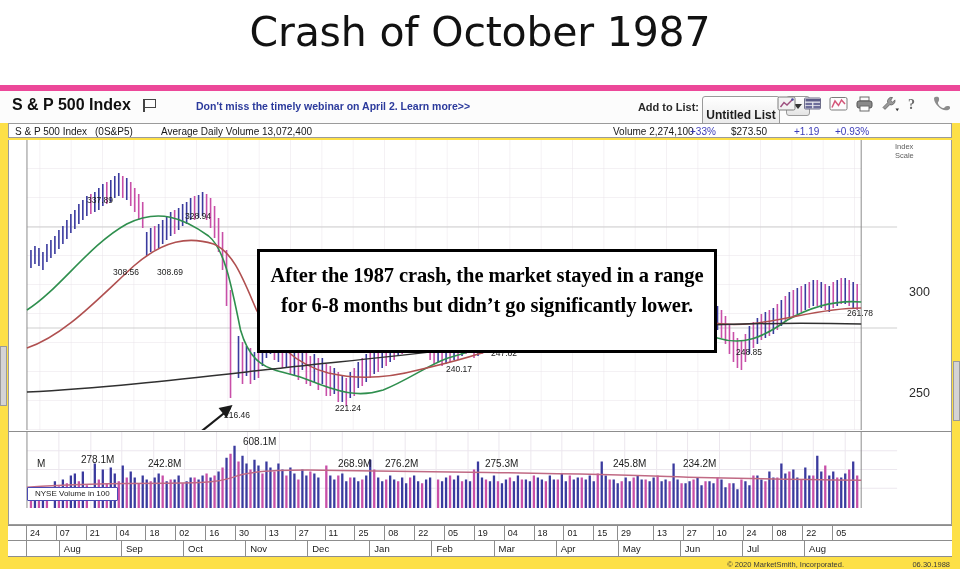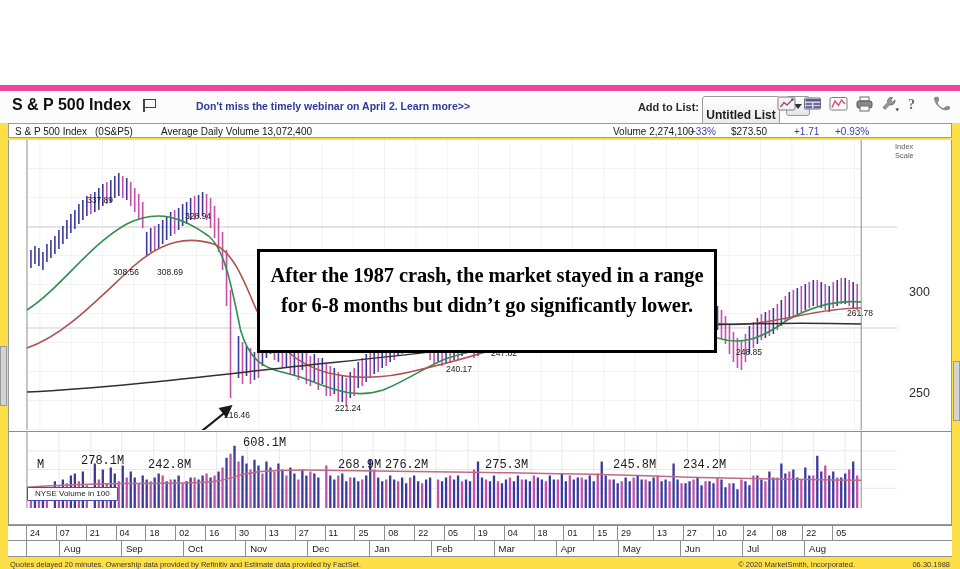--- a/index.html
+++ b/index.html
@@ -166,6 +166,7 @@
 
 <div id="page">
 
+  <div class="slide-title">Crash of October 1987</div>
 
   <div class="app-window">
 

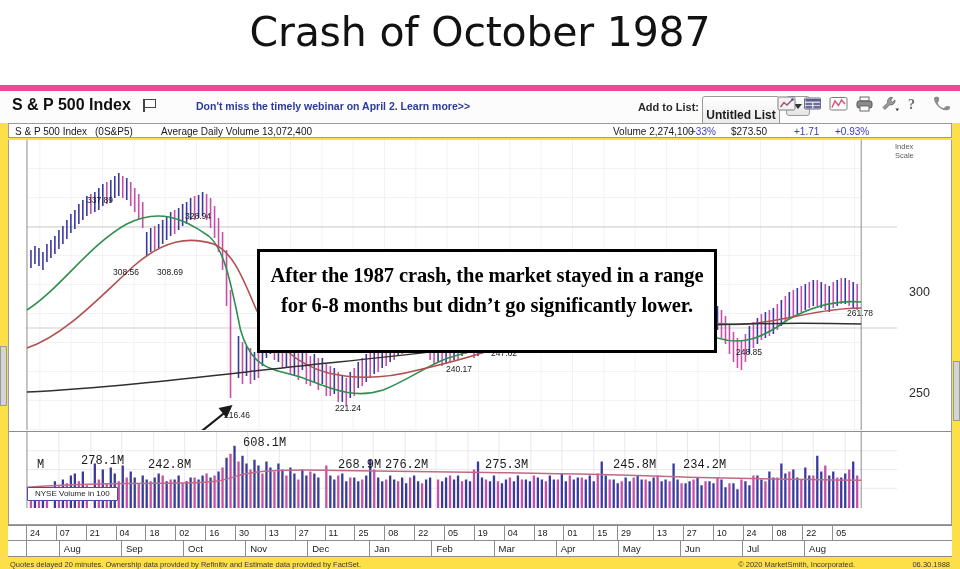--- a/index.html
+++ b/index.html
@@ -238,7 +238,7 @@
       <span class="q-vol">Volume 2,274,100</span>
       <span class="q-volch">+33%</span>
       <span class="q-price">$273.50</span>
-      <span class="q-chg">+1.71</span>
+      <span class="q-chg">+1.19</span>
       <span class="q-pct">+0.93%</span>
     </div>
 

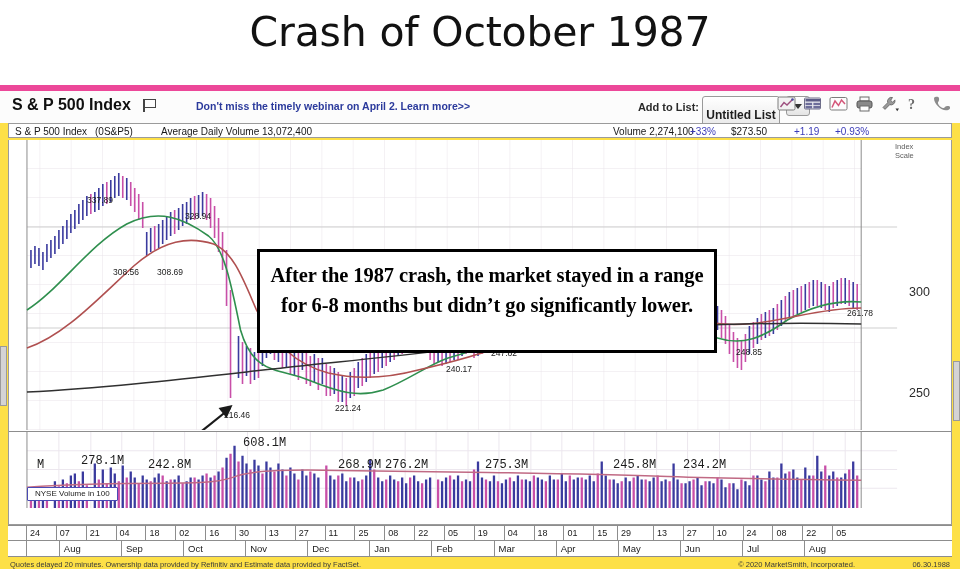--- a/index.html
+++ b/index.html
@@ -112,8 +112,8 @@
     font-family:"Liberation Sans", sans-serif; white-space:nowrap;
   }
   .vlabel {
-    position:absolute; font-size:12px; color:#1b1b1b;
-    font-family:Liberation Mono, monospace; white-space:nowrap;padding-left:24px;
+    position:absolute; font-size:10px; color:#1b1b1b;
+    font-family:Liberation Sans, sans-serif; white-space:nowrap;padding-left:24px;
   }
   .nyse-box {
     position:absolute; left:18px; top:55px;

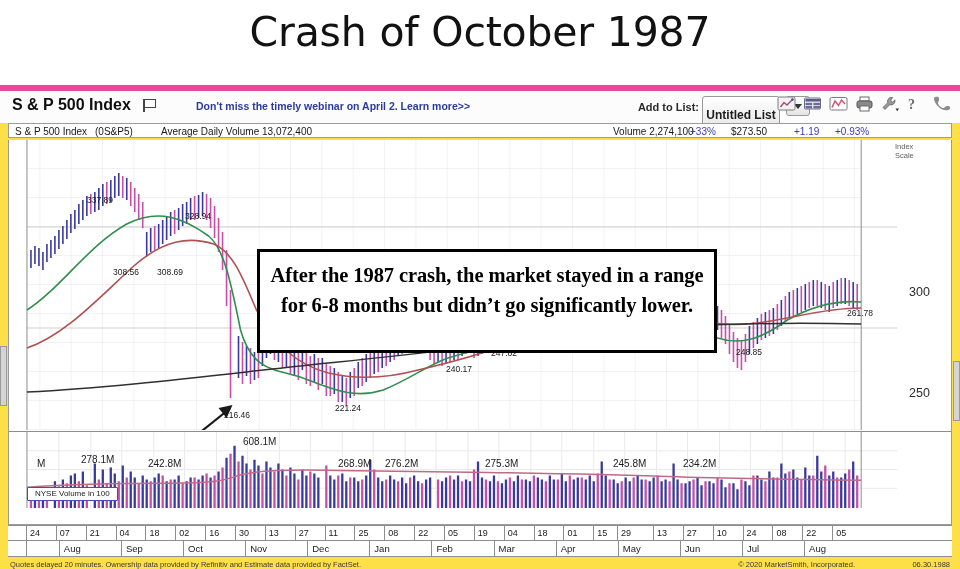--- a/index.html
+++ b/index.html
@@ -483,7 +483,6 @@
     </div>
 
     <div class="footer">
-      <span class="f-left">Quotes delayed 20 minutes. Ownership data provided by Refinitiv and Estimate data provided by FactSet.</span>
       <span class="f-copy">© 2020 MarketSmith, Incorporated.</span>
       <span class="f-date">06.30.1988</span>
     </div>

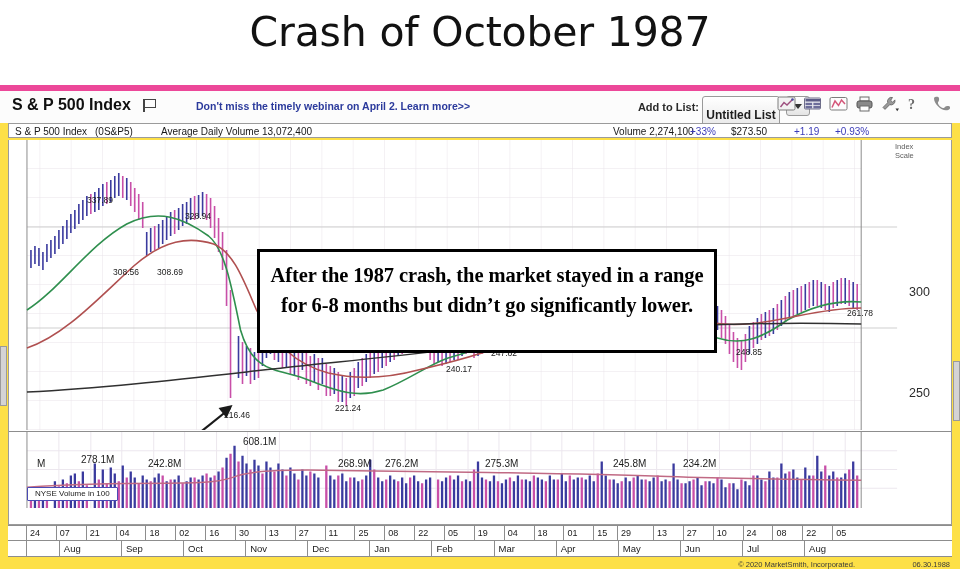--- a/index.html
+++ b/index.html
@@ -154,7 +154,7 @@
   .footer { position:absolute; left:8px; top:469px; right:8px; height:14px; }
   .footer span { position:absolute; font-size:7.5px; color:#3a3a3a; top:0; }
   .f-left { left:2px; }
-  .f-copy { right:97px; }
+  .f-copy { right:108px; }
   .f-date { right:2px; }
 
   

